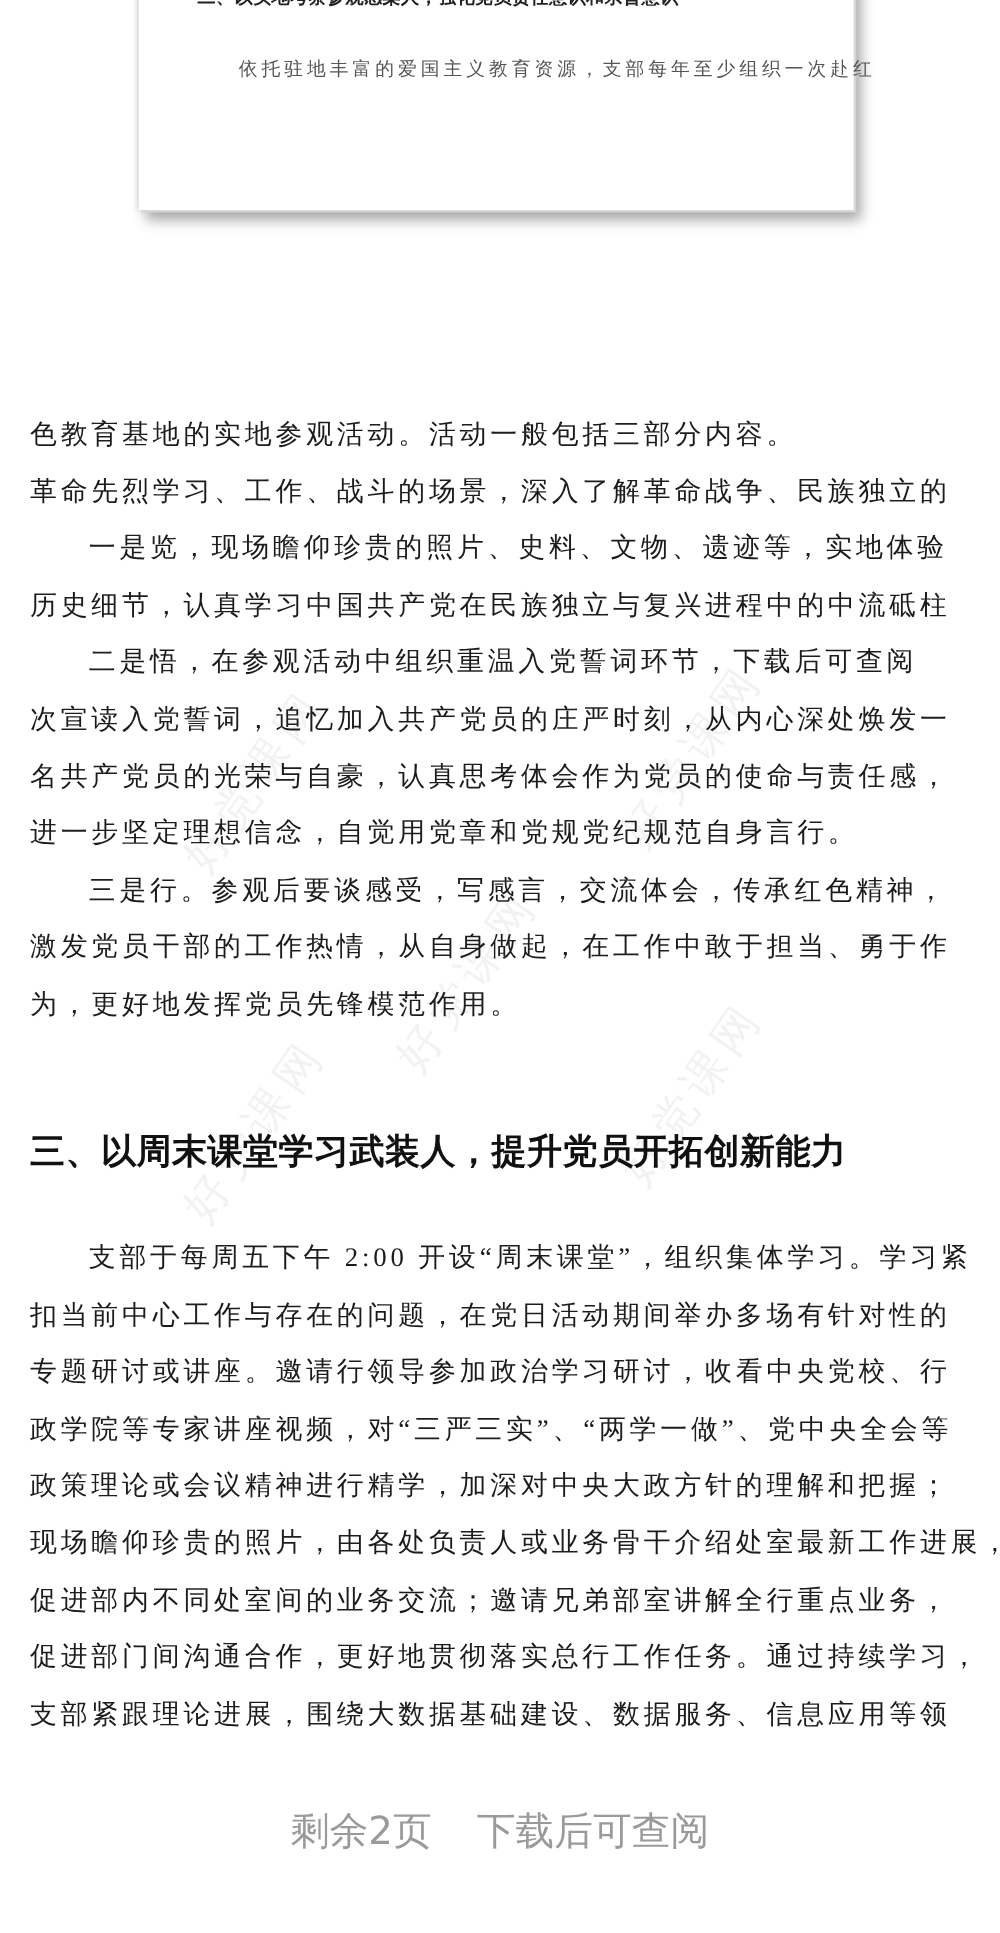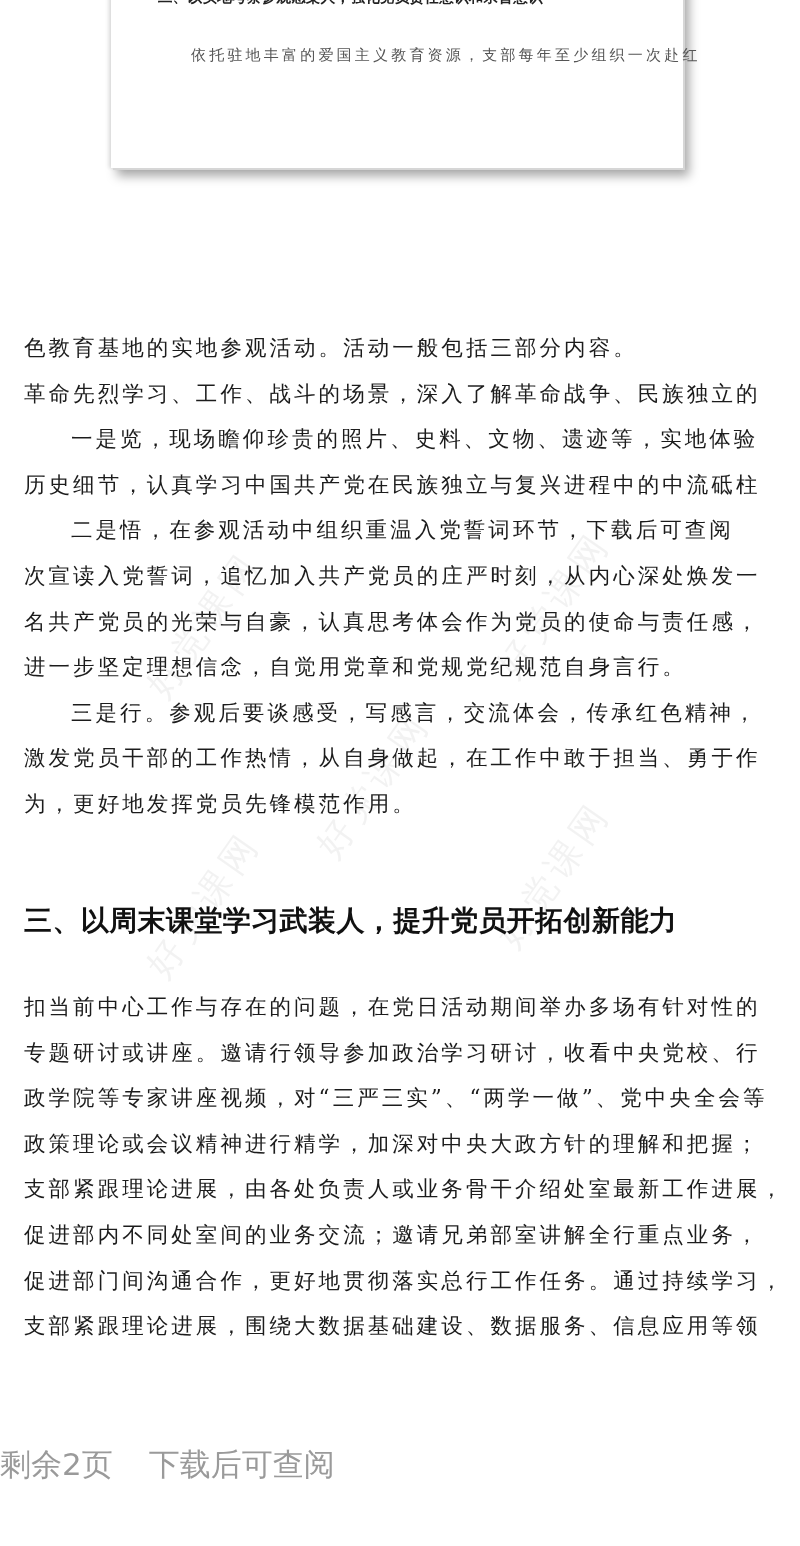--- a/index.html
+++ b/index.html
@@ -59,6 +59,7 @@
     letter-spacing: 3.05px;
     white-space: nowrap;
     color: #1c1c1c;
+    font-family: Liberation Serif, serif;
   }
   .indent { padding-left: 47px; }
   .section-heading {

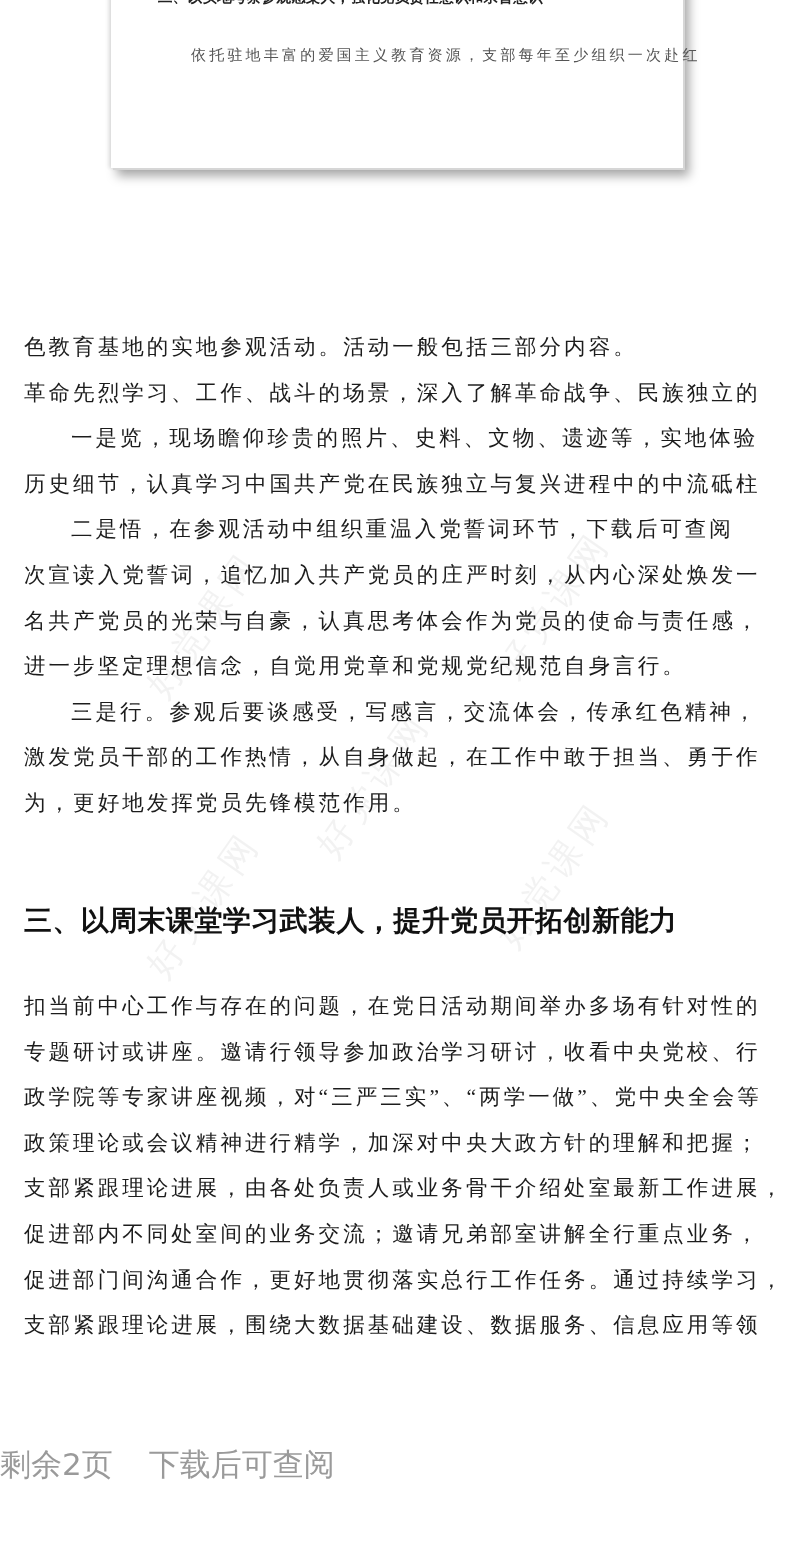--- a/index.html
+++ b/index.html
@@ -134,6 +134,7 @@
 <div class="section-heading">三、以周末课堂学习武装人，提升党员开拓创新能力</div>
 
 <div class="doc2">
+  <div class="line indent">支部于每周五下午 2:00 开设“周末课堂”，组织集体学习。学习紧</div>
   <div class="line">扣当前中心工作与存在的问题，在党日活动期间举办多场有针对性的</div>
   <div class="line">专题研讨或讲座。邀请行领导参加政治学习研讨，收看中央党校、行</div>
   <div class="line">政学院等专家讲座视频，对“三严三实”、“两学一做”、党中央全会等</div>

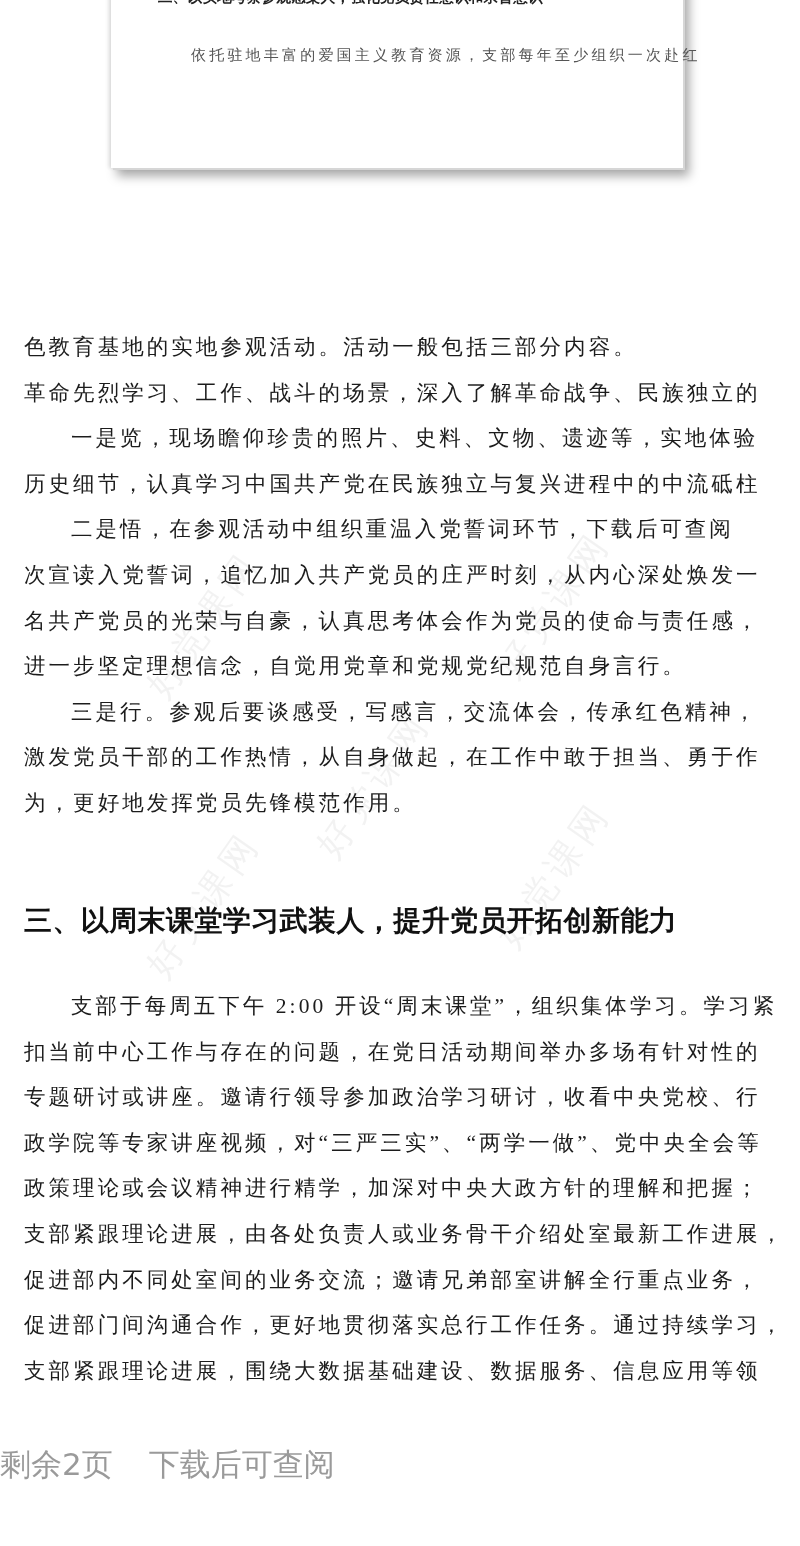--- a/index.html
+++ b/index.html
@@ -139,7 +139,7 @@
   <div class="line">专题研讨或讲座。邀请行领导参加政治学习研讨，收看中央党校、行</div>
   <div class="line">政学院等专家讲座视频，对“三严三实”、“两学一做”、党中央全会等</div>
   <div class="line">政策理论或会议精神进行精学，加深对中央大政方针的理解和把握；</div>
-  <div class="line">支部紧跟理论进展，由各处负责人或业务骨干介绍处室最新工作进展，</div>
+  <div class="line">现场瞻仰珍贵的照片，由各处负责人或业务骨干介绍处室最新工作进展，</div>
   <div class="line">促进部内不同处室间的业务交流；邀请兄弟部室讲解全行重点业务，</div>
   <div class="line">促进部门间沟通合作，更好地贯彻落实总行工作任务。通过持续学习，</div>
   <div class="line">支部紧跟理论进展，围绕大数据基础建设、数据服务、信息应用等领</div>

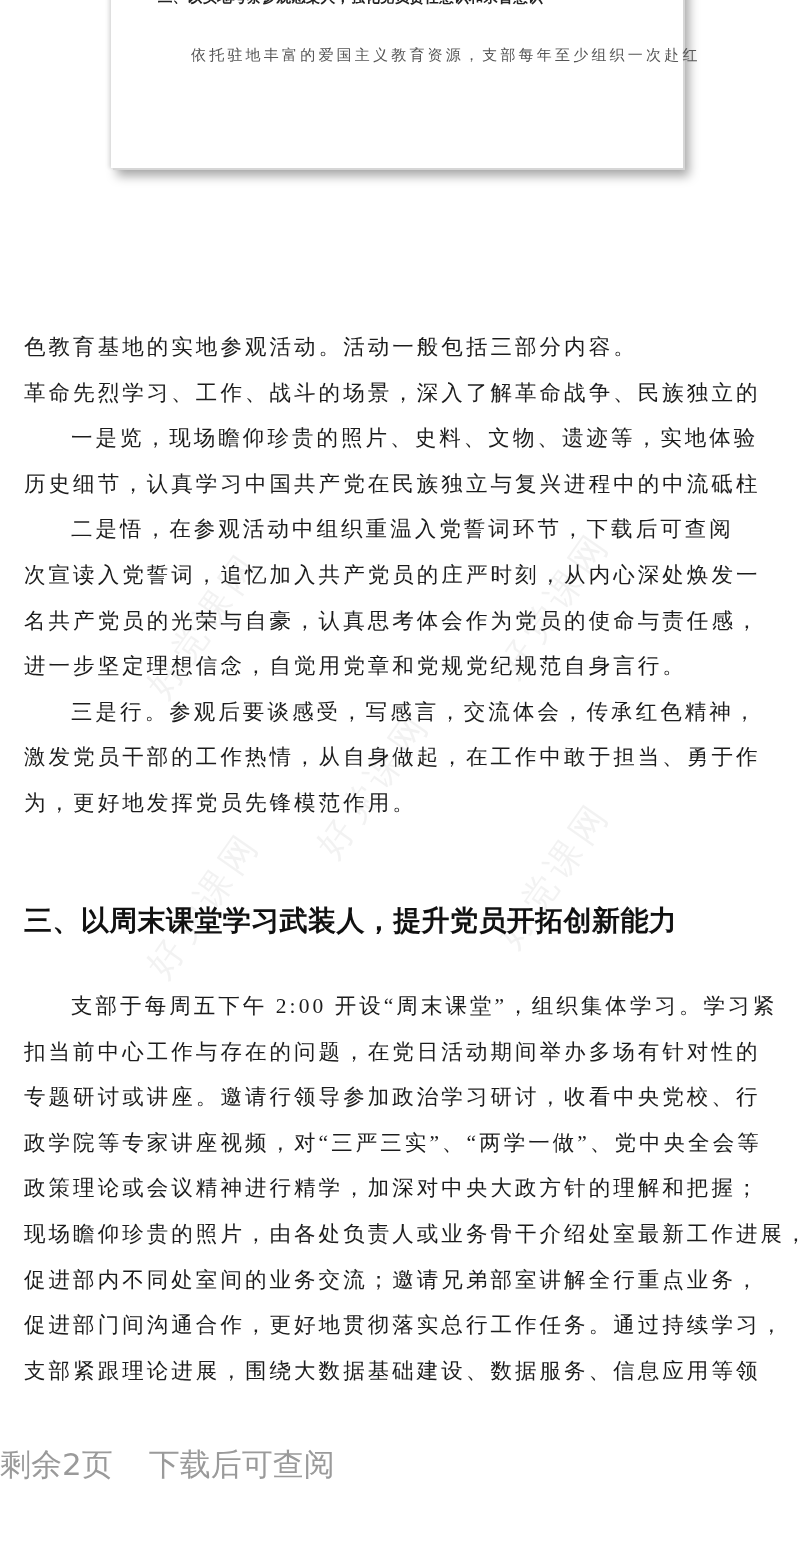--- a/index.html
+++ b/index.html
@@ -85,6 +85,7 @@
     left: 0;
     top: 1444px;
     width: 800px;
+    text-align: center;
     font-family: "DejaVu Sans", "Liberation Sans", sans-serif;
     font-size: 31px;
     color: #9a9a9a;

